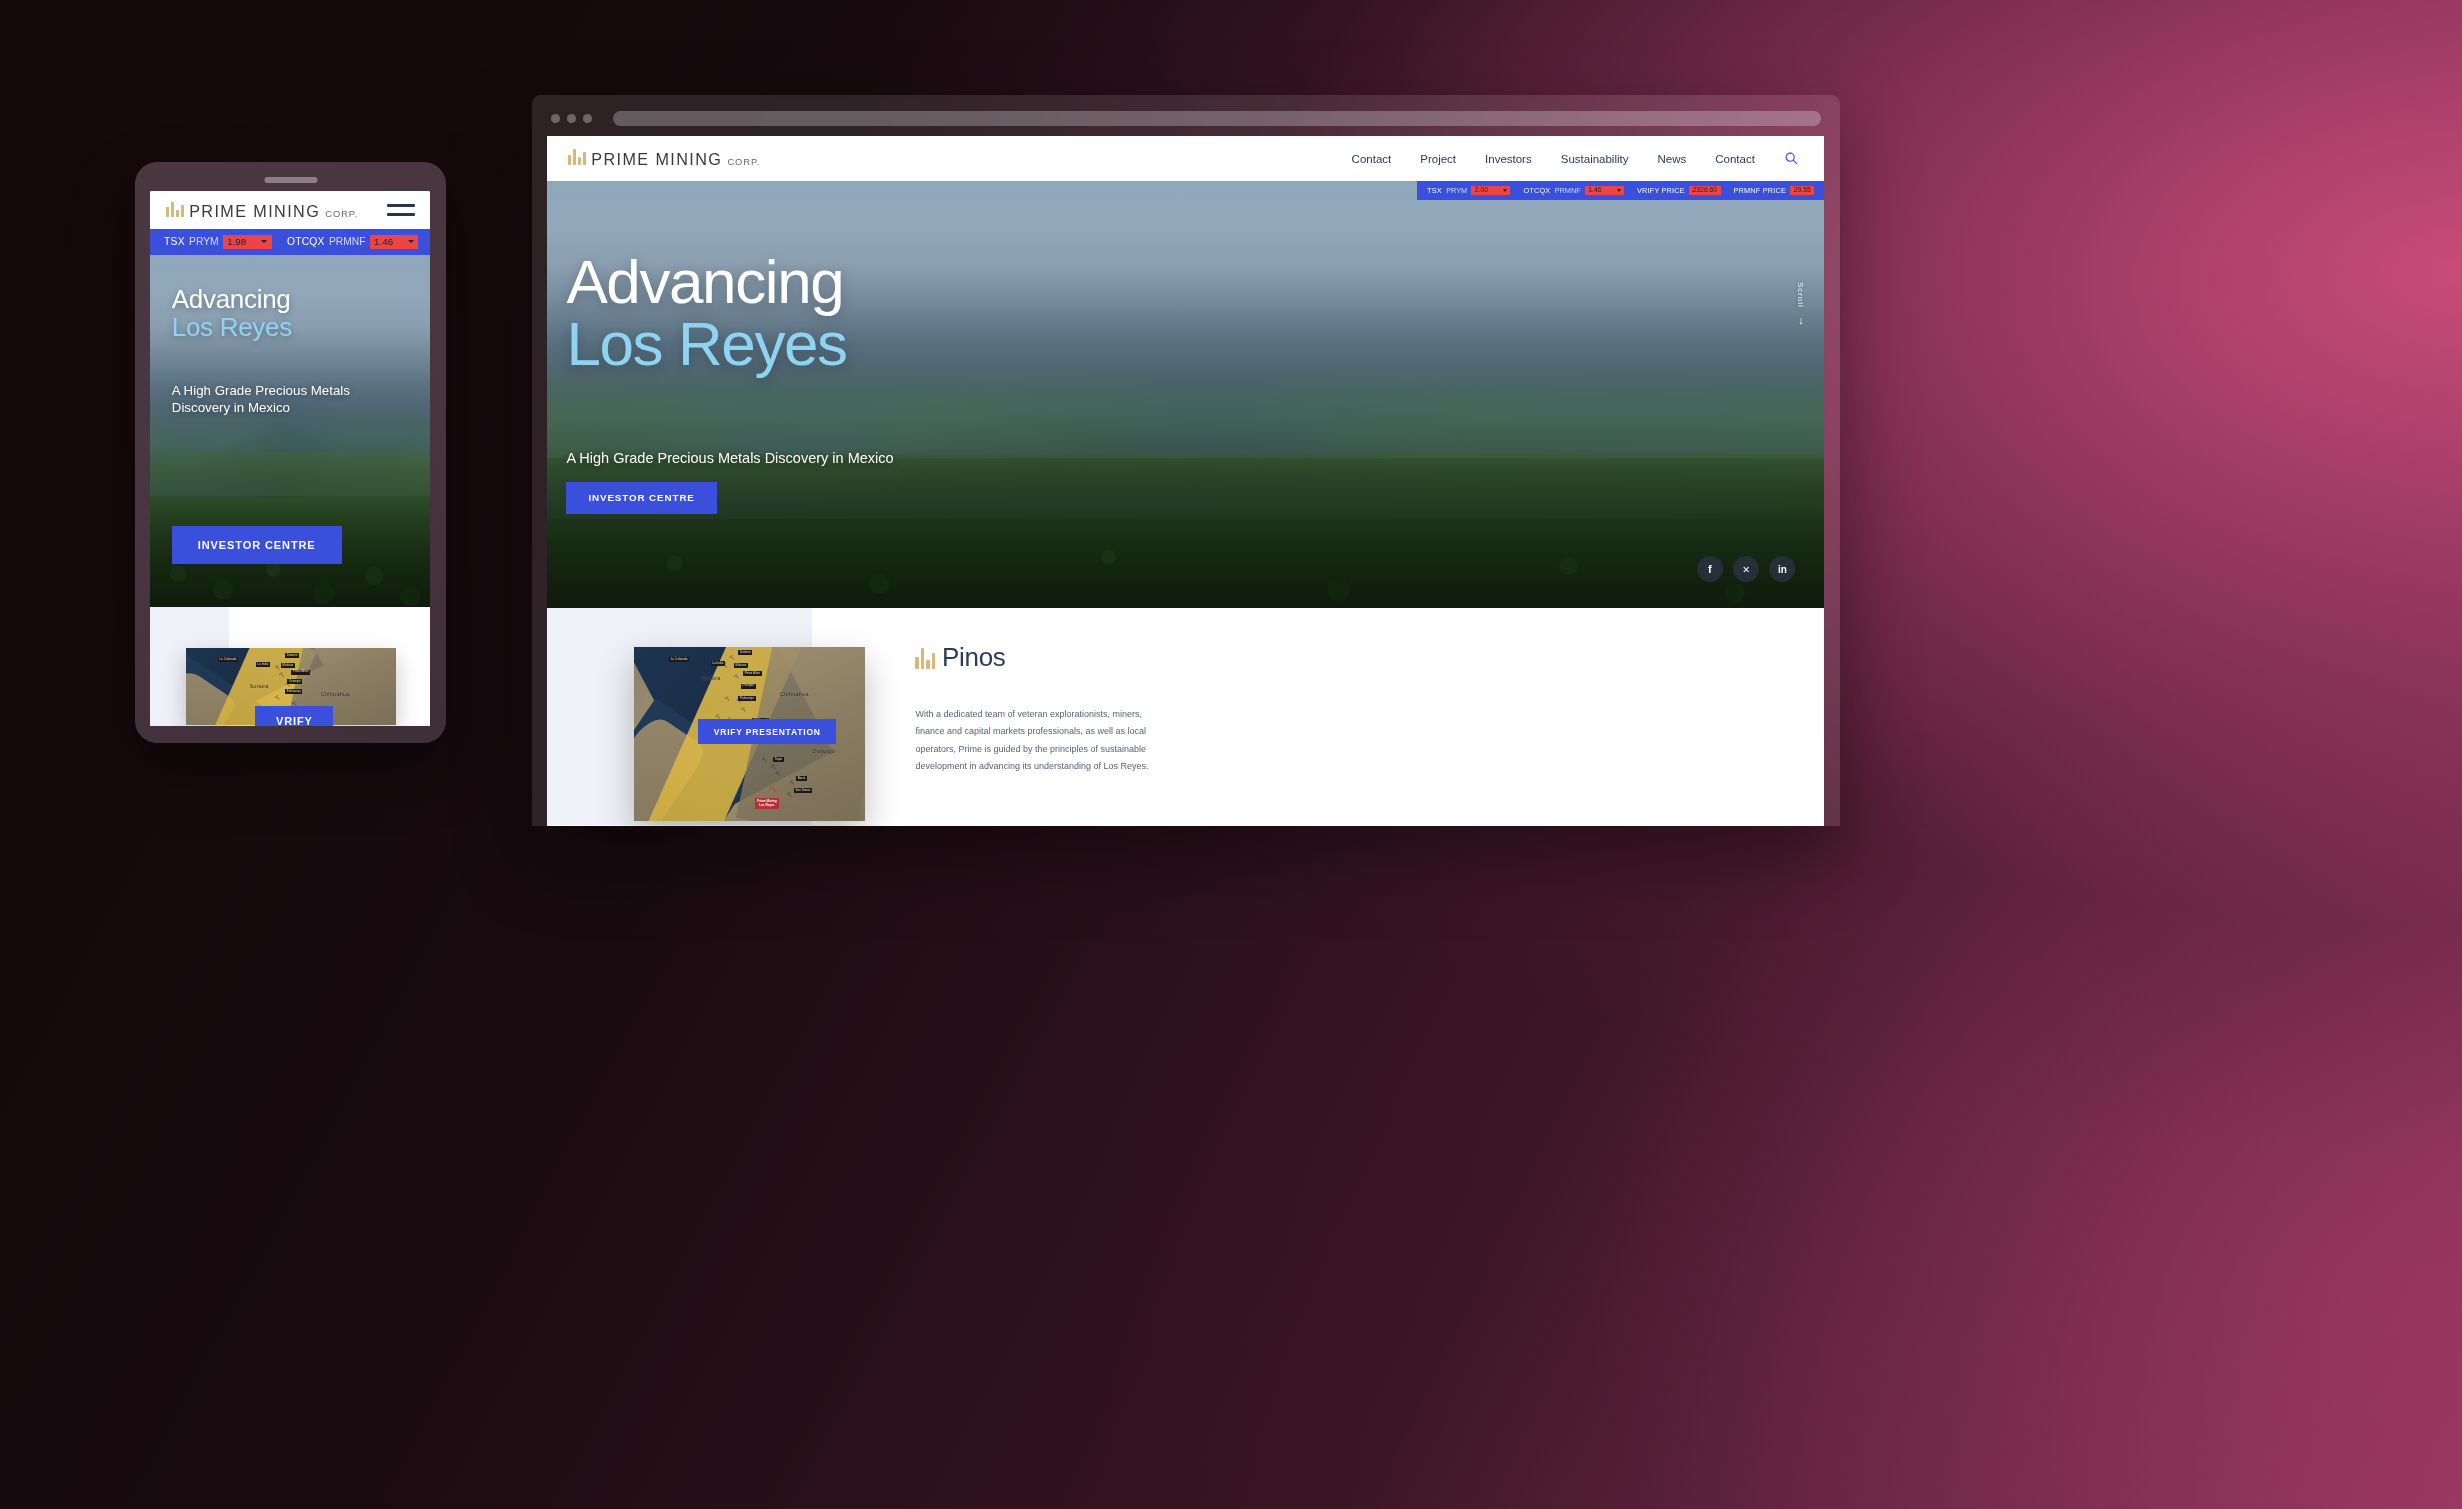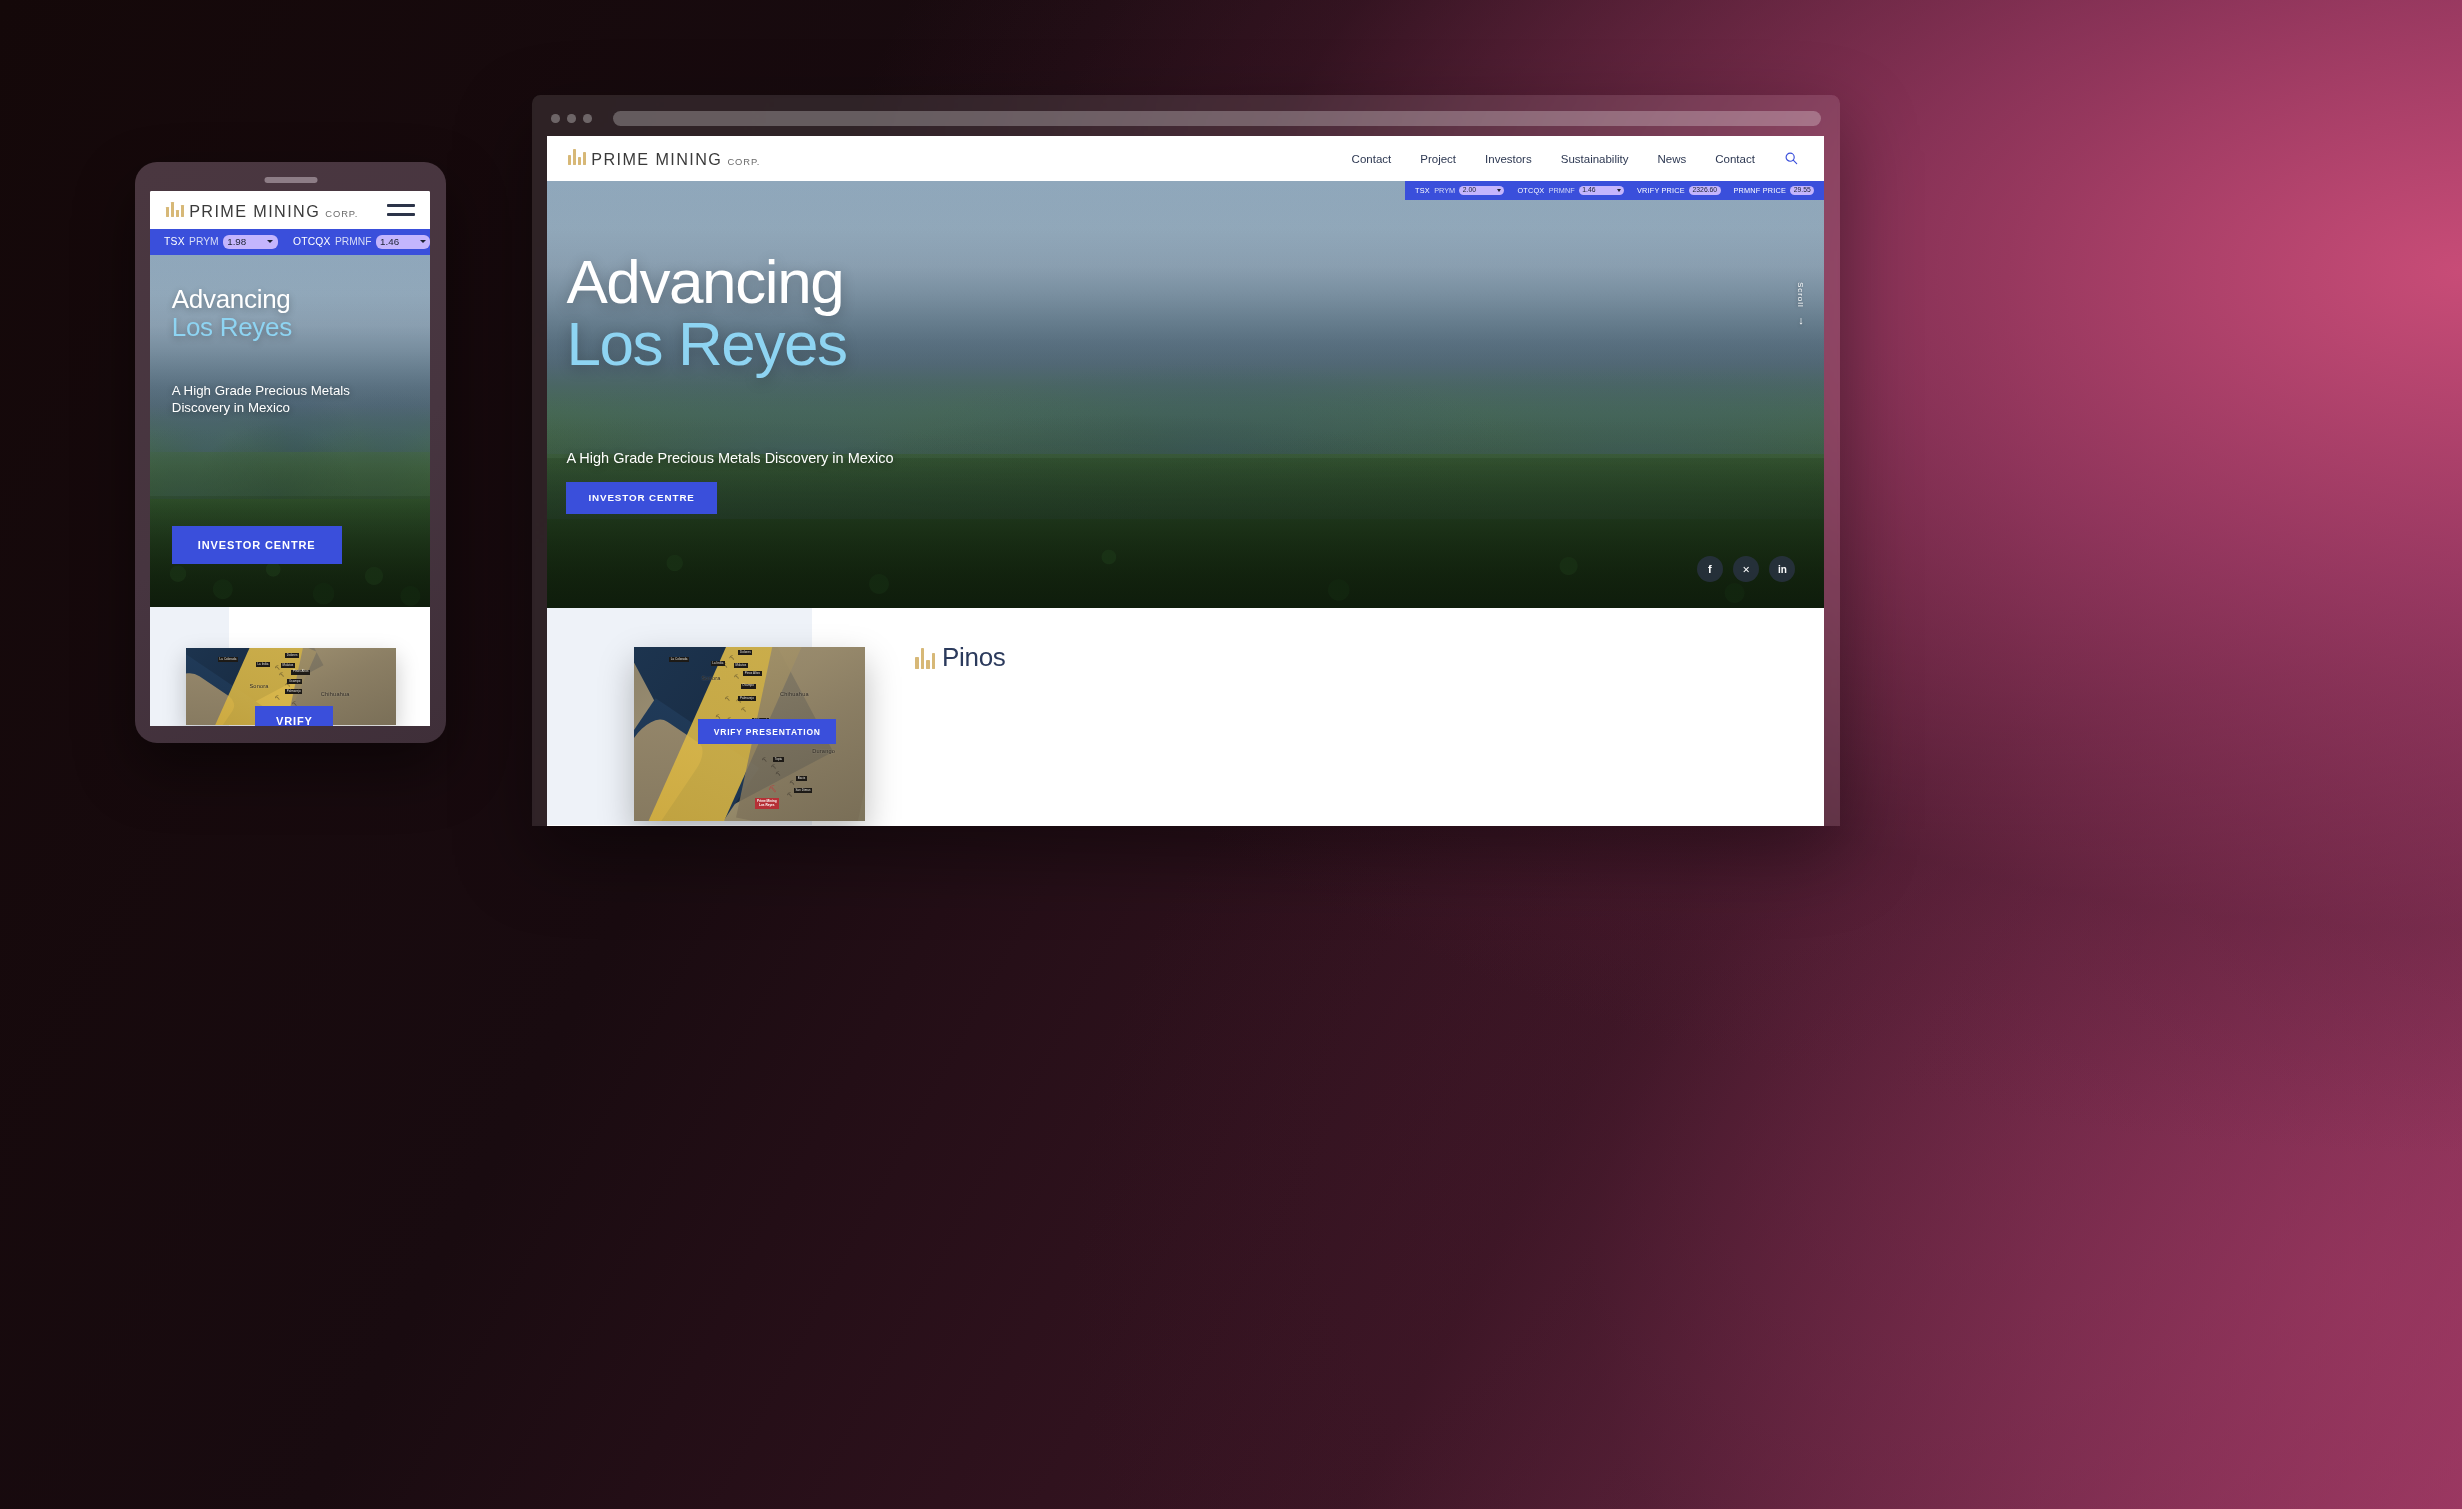--- a/index.html
+++ b/index.html
@@ -43,8 +43,8 @@
   .tick-ex{ font-weight:normal; letter-spacing:0.2px; }
   .tick-sym{ color:#d7dcf7; }
   .tick-val{
-    background:#c4b5fd; color:#1c2233; font-size:9.8px; padding:1.7px 4.3px;
-    display:flex; align-items:center; gap:21px; line-height:1;border-radius:6px;
+    background:#ef4444; color:#1c2233; font-size:9.8px; padding:1.7px 4.3px;
+    display:flex; align-items:center; gap:15px; line-height:1;
   }
   .caret{ width:0;height:0;border-left:3px solid transparent;border-right:3px solid transparent;border-top:3.8px solid #1c2233; }
 

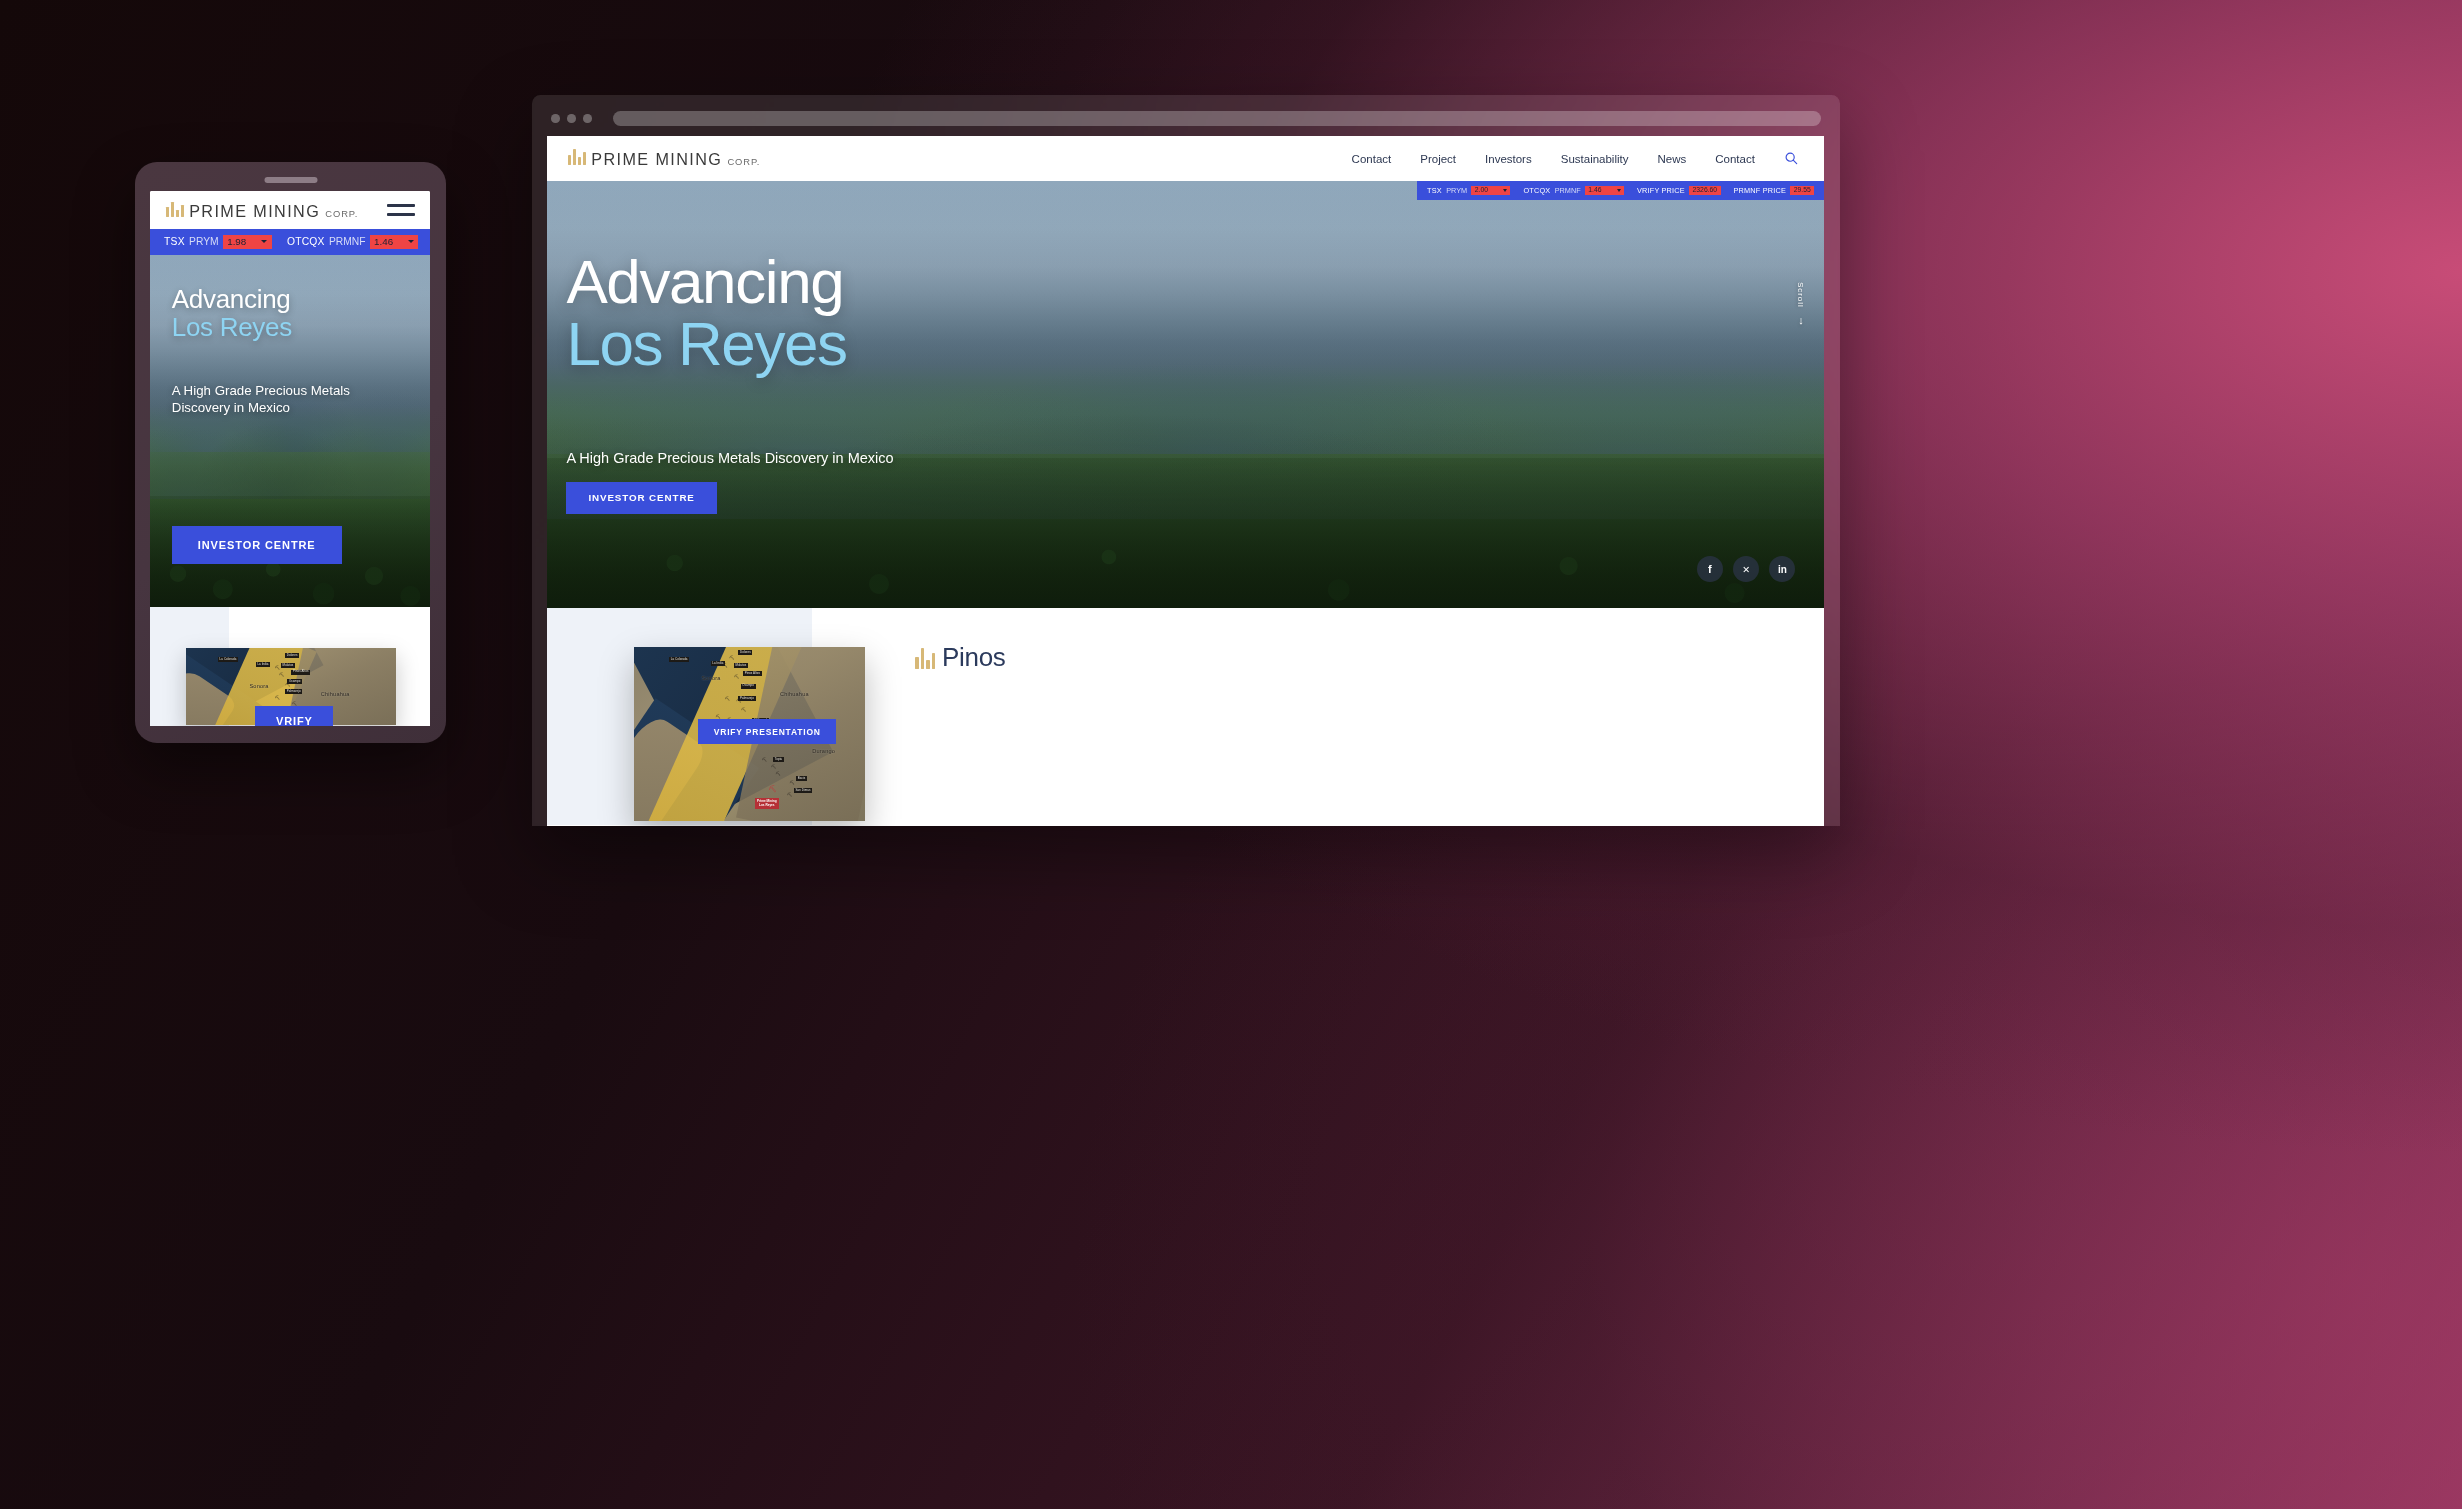--- a/index.html
+++ b/index.html
@@ -475,6 +475,7 @@
           </span>
           <h2>Pinos</h2>
         </div>
+        <p class="about-body">With a dedicated team of veteran explorationists, miners, finance and capital markets professionals, as well as local operators, Prime is guided by the principles of sustainable development in advancing its understanding of Los Reyes.</p>
       </div>
     </div>
 

